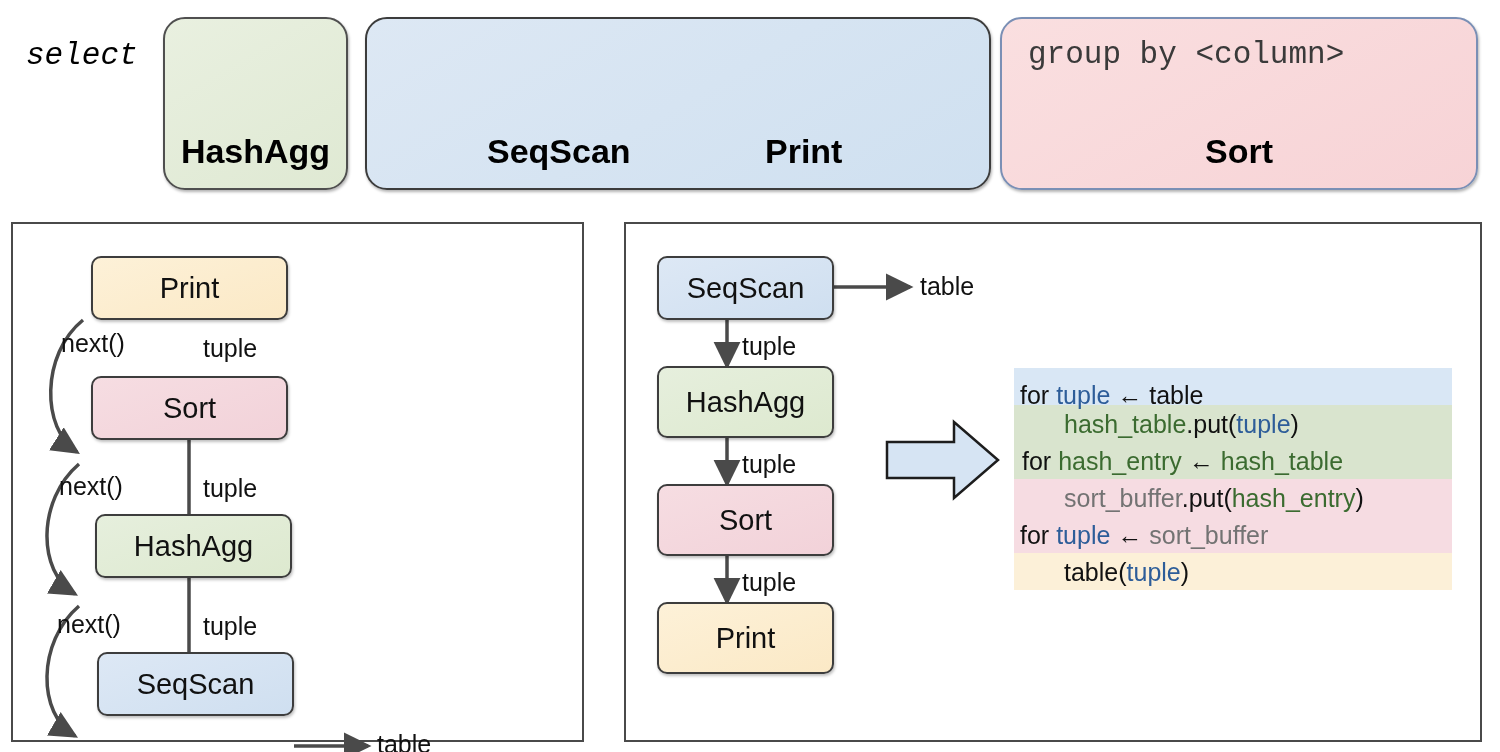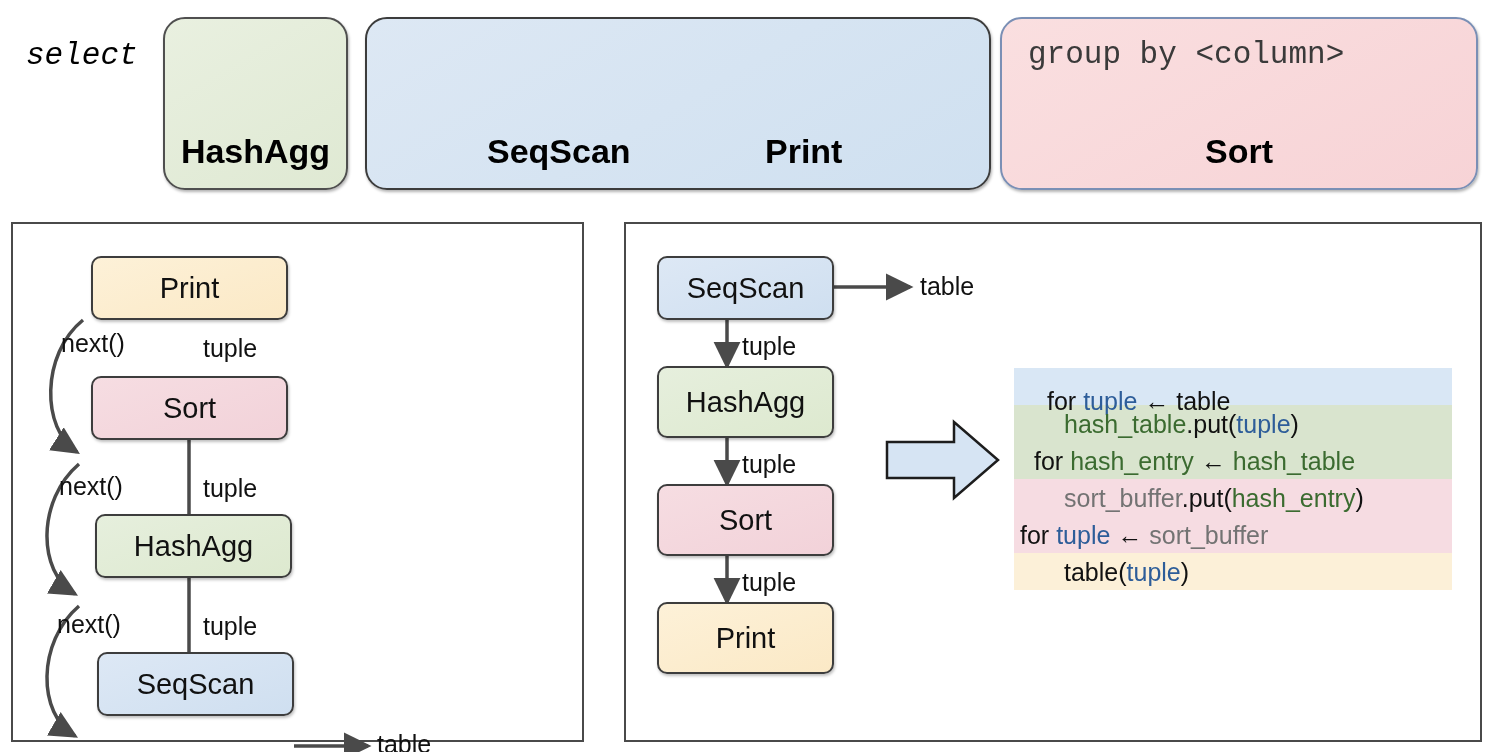--- a/index.html
+++ b/index.html
@@ -196,7 +196,7 @@
       <div class="code-band" style="top: 185px; height: 37px; background: rgb(252, 240, 216);"></div>
     </div>
   <div id="code-lines">
-      <div class="code-line" style="top: 14px; padding-left: 6px; margin-left: 27px;"><span class="tok-plain">for </span><span class="tok-tuple">tuple</span><span class="tok-plain"> ← table</span></div>
+      <div class="code-line" style="top: 8px; padding-left: 6px;"><span class="tok-plain">for </span><span class="tok-tuple">tuple</span><span class="tok-plain"> ← table</span></div>
       <div class="code-line" style="top: 37px; padding-left: 50px;"><span class="tok-hash">hash_table</span><span class="tok-plain">.put(</span><span class="tok-tuple">tuple</span><span class="tok-plain">)</span></div>
       <div class="code-line" style="top: 74px; padding-left: 20px;"><span class="tok-plain">for </span><span class="tok-hash">hash_entry</span><span class="tok-plain"> ← </span><span class="tok-hash">hash_table</span></div>
       <div class="code-line" style="top: 111px; padding-left: 50px;"><span class="tok-sortbuf">sort_buffer</span><span class="tok-plain">.put(</span><span class="tok-hash">hash_entry</span><span class="tok-plain">)</span></div>

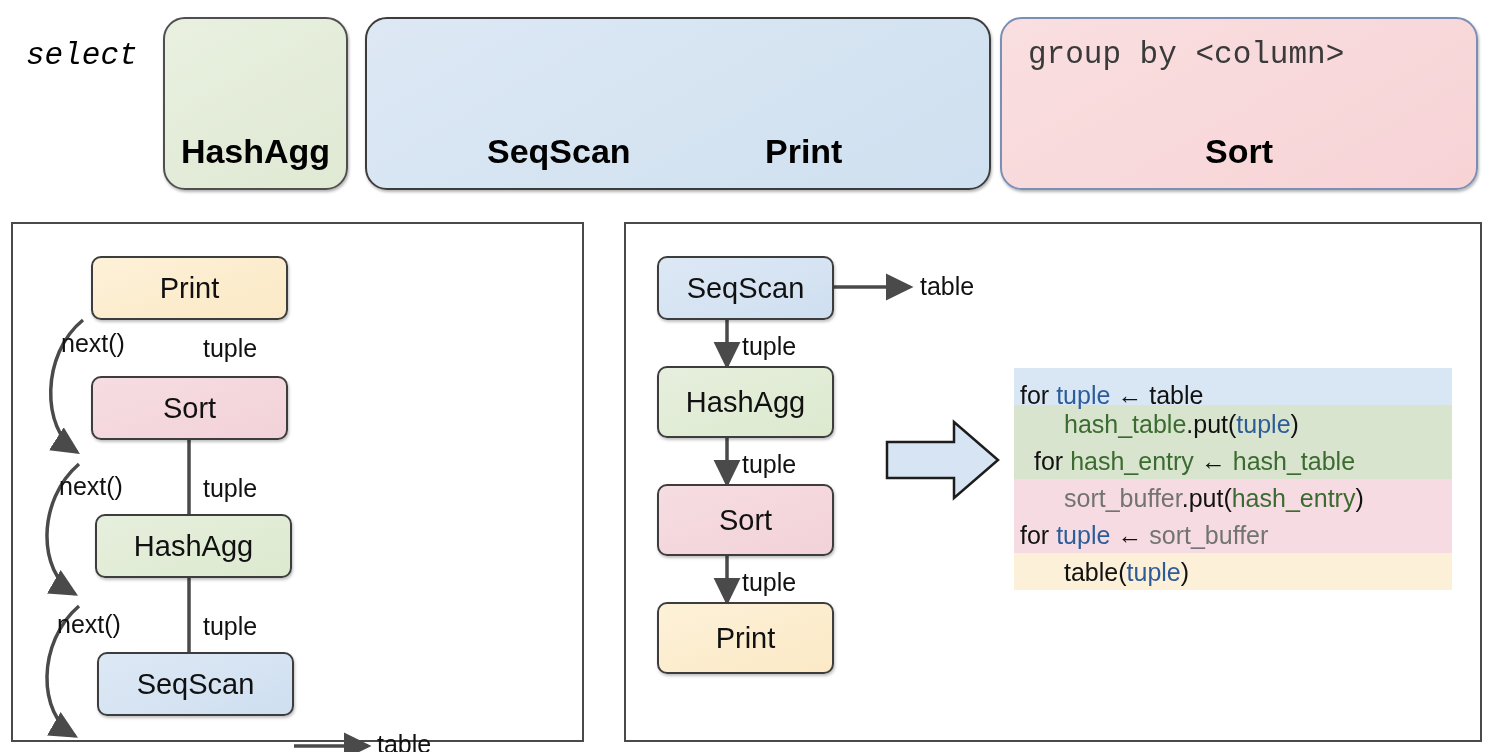--- a/index.html
+++ b/index.html
@@ -198,7 +198,7 @@
   <div id="code-lines">
       <div class="code-line" style="top: 8px; padding-left: 6px;"><span class="tok-plain">for </span><span class="tok-tuple">tuple</span><span class="tok-plain"> ← table</span></div>
       <div class="code-line" style="top: 37px; padding-left: 50px;"><span class="tok-hash">hash_table</span><span class="tok-plain">.put(</span><span class="tok-tuple">tuple</span><span class="tok-plain">)</span></div>
-      <div class="code-line" style="top: 74px; padding-left: 20px;"><span class="tok-plain">for </span><span class="tok-hash">hash_entry</span><span class="tok-plain"> ← </span><span class="tok-hash">hash_table</span></div>
+      <div class="code-line" style="top: 74px; padding-left: 8px;"><span class="tok-plain">for </span><span class="tok-hash">hash_entry</span><span class="tok-plain"> ← </span><span class="tok-hash">hash_table</span></div>
       <div class="code-line" style="top: 111px; padding-left: 50px;"><span class="tok-sortbuf">sort_buffer</span><span class="tok-plain">.put(</span><span class="tok-hash">hash_entry</span><span class="tok-plain">)</span></div>
       <div class="code-line" style="top: 148px; padding-left: 6px;"><span class="tok-plain">for </span><span class="tok-tuple">tuple</span><span class="tok-plain"> ← </span><span class="tok-sortbuf">sort_buffer</span></div>
       <div class="code-line" style="top: 185px; padding-left: 50px;"><span class="tok-plain">table(</span><span class="tok-tuple">tuple</span><span class="tok-plain">)</span></div>

